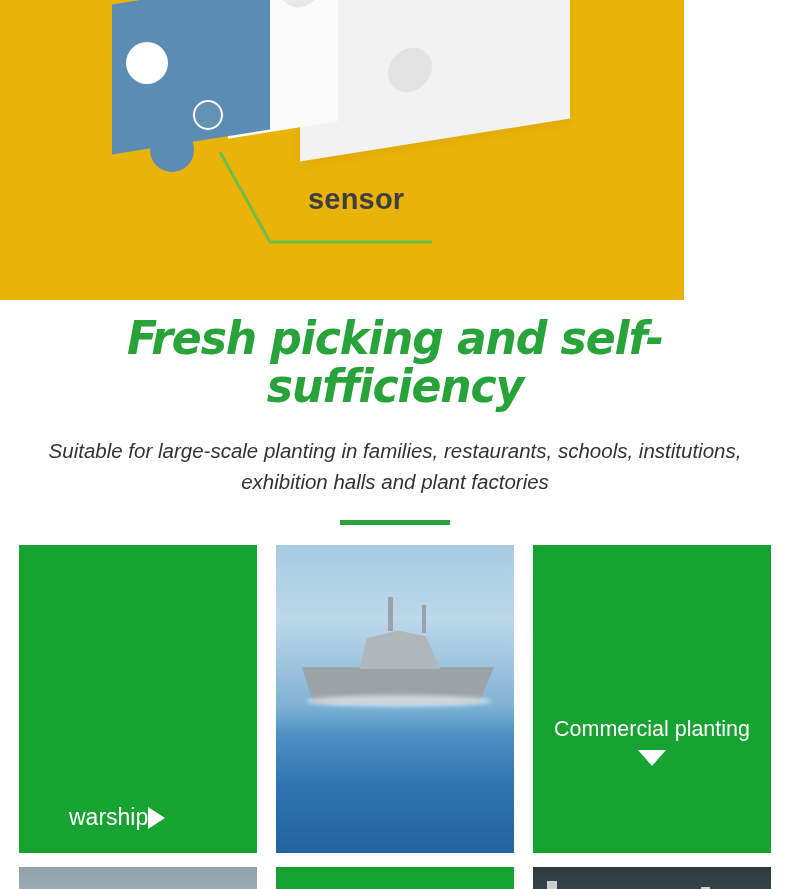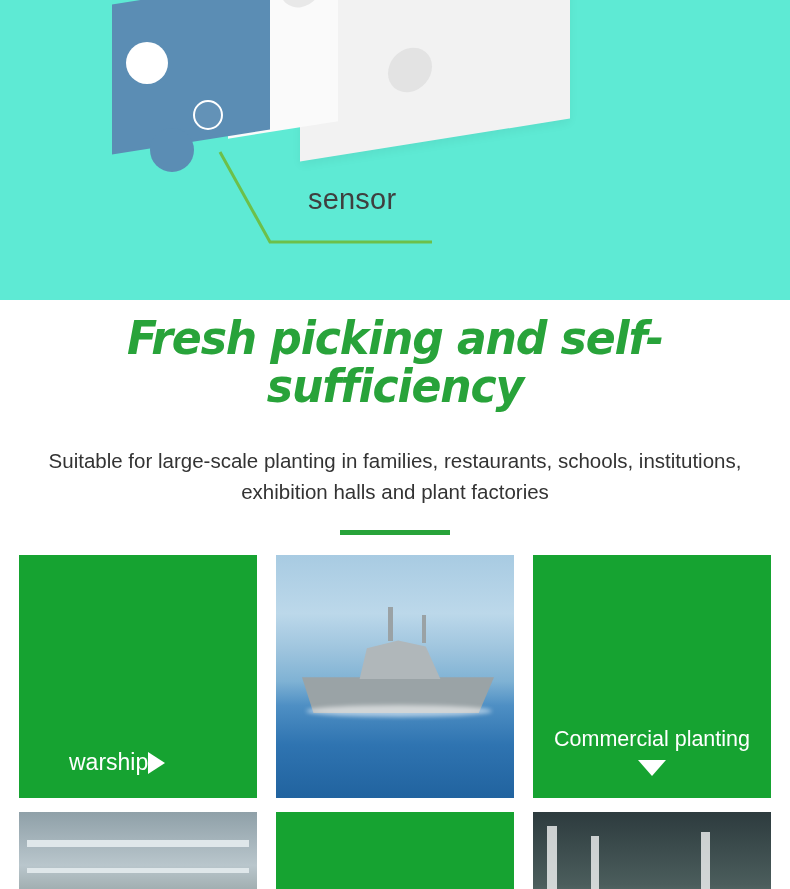--- a/index.html
+++ b/index.html
@@ -19,10 +19,11 @@
   
   .hero {
     position: relative;
-    width: 790px;
+    width: 684px;
     height: 300px;
-    background: #5eead4;
+    background: #eab308;
     overflow: hidden;
+    font-weight: bold;
   }
   .puzzle-white-back {
     position: absolute;

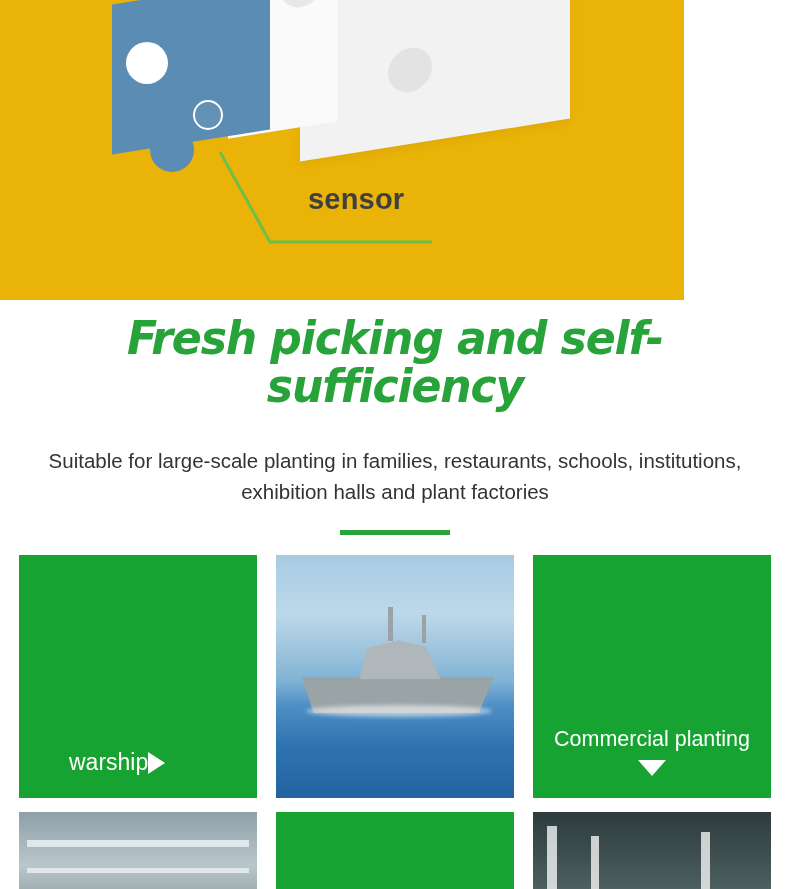--- a/index.html
+++ b/index.html
@@ -141,13 +141,14 @@
     transform: scaleX(0.96);
   }
   .subline {
-    margin: 34px auto 0 auto;
+    margin: 24px auto 0 auto;
     width: 730px;
     font-size: 20.5px;
     line-height: 1.55;
     color: #333;
     text-align: center;
     font-family: "Liberation Sans", sans-serif;
+    font-style: italic;
   }
   .divider {
     width: 110px;

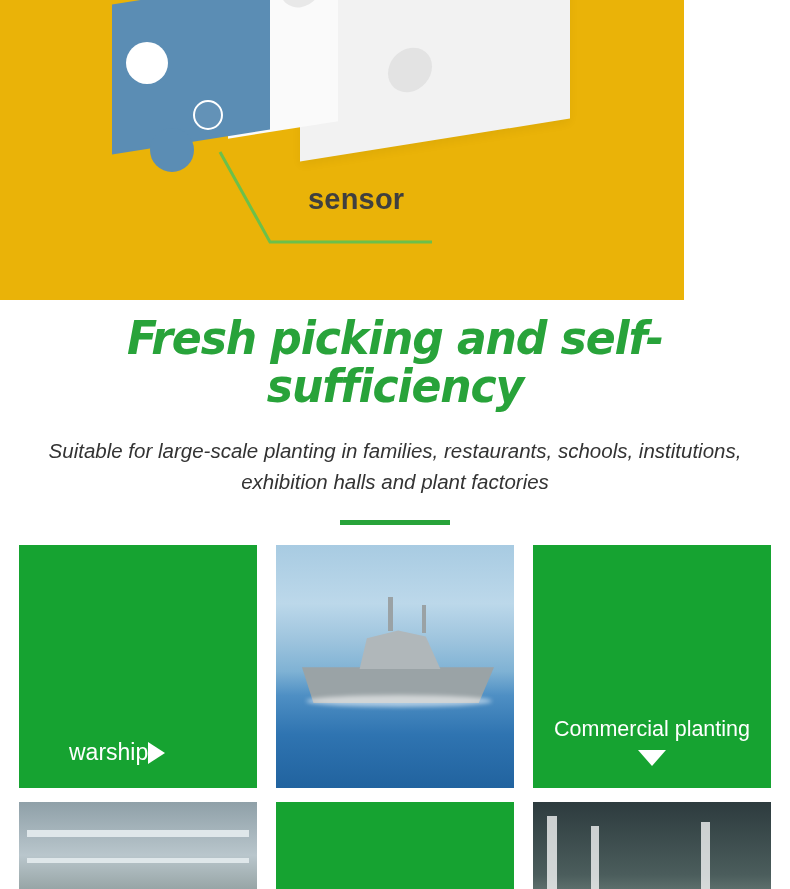--- a/index.html
+++ b/index.html
@@ -169,7 +169,7 @@
   .tile {
     position: relative;
     width: 238px;
-    height: 243px;
+    height: 308px;
     overflow: hidden;
   }
   .tile-green {

